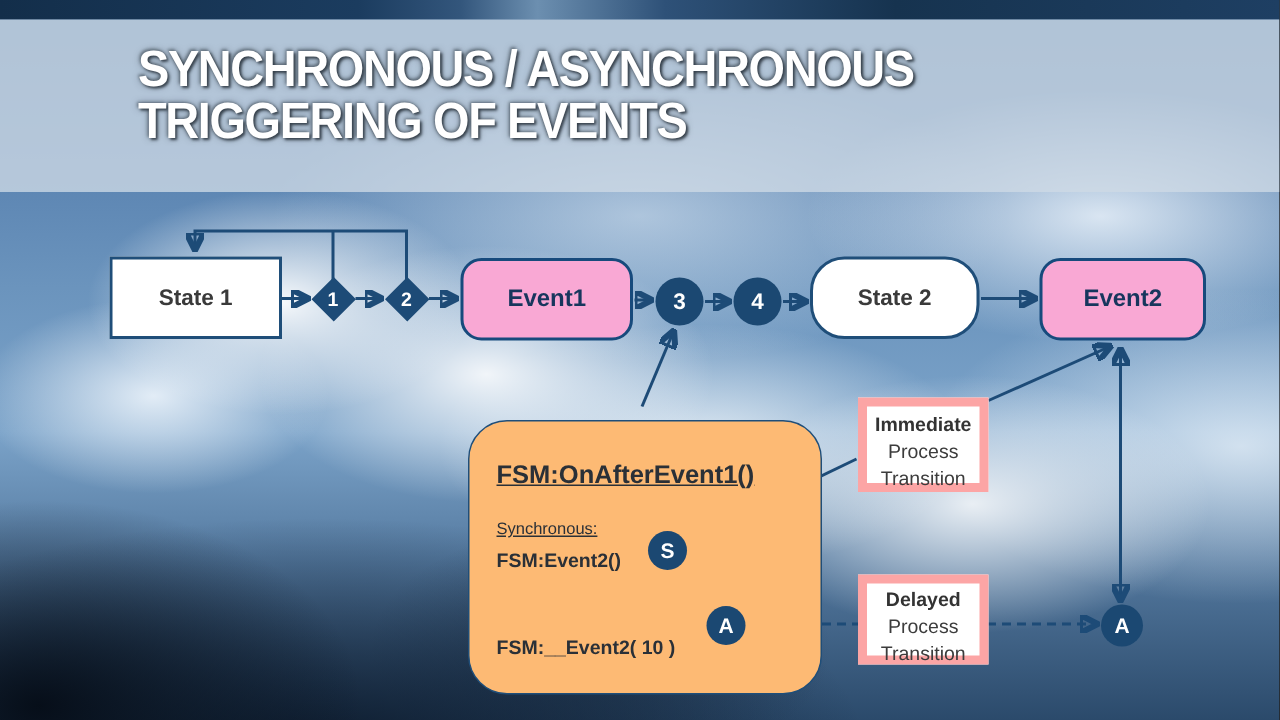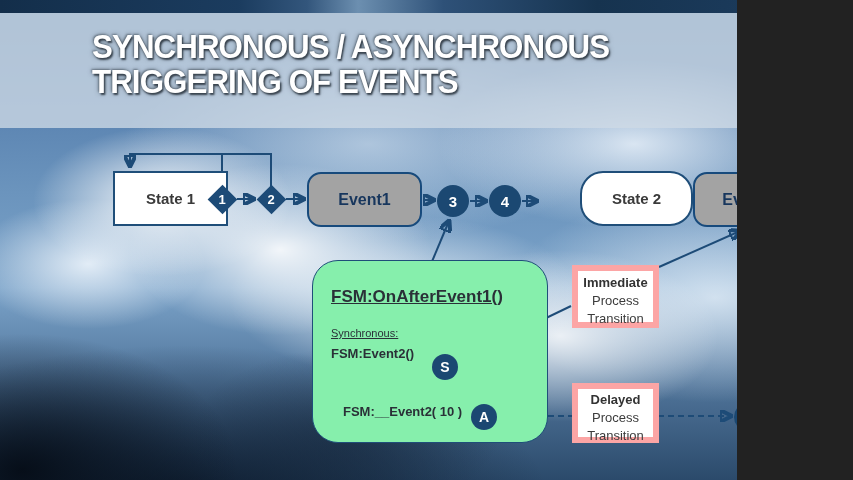--- a/index.html
+++ b/index.html
@@ -4,7 +4,7 @@
 <style>
   html,body{margin:0;padding:0;background:#222;}
   .slide{
-    position:relative;width:737px;height:480px;overflow:hidden;
+    position:relative;width:853px;height:480px;overflow:hidden;
     font-family:"Liberation Sans",sans-serif;
     text-decoration:underline;
   }

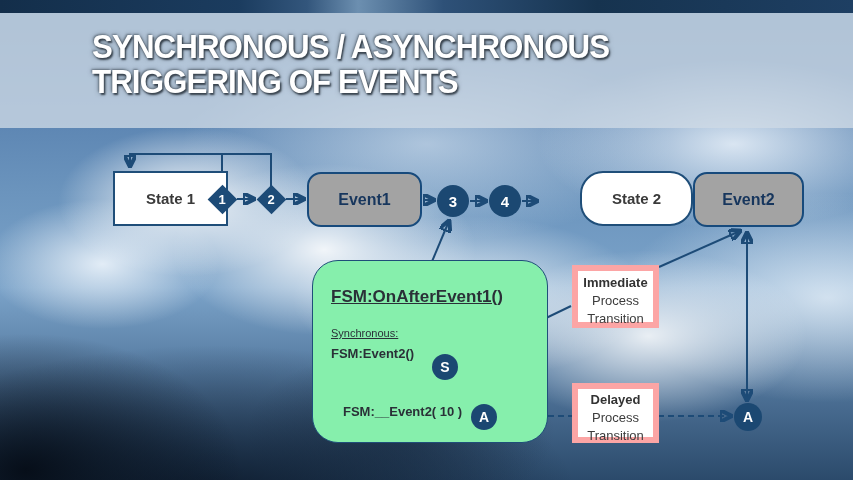--- a/index.html
+++ b/index.html
@@ -46,7 +46,7 @@
   svg.connectors line, svg.connectors path{stroke:#1d4b77;stroke-width:2;fill:none;}
   
   .node{position:absolute;box-sizing:border-box;display:flex;align-items:center;justify-content:center;}
-  .state{background:#fff;border:2px solid #1f4e79;color:#3a3a3a;font-weight:600;font-size:15px;margin-left:40px;}
+  .state{background:#fff;border:2px solid #1f4e79;color:#3a3a3a;font-weight:600;font-size:15px;}
   .event{background:#a3a3a3;border:2px solid #174a7c;border-radius:14px;color:#17365d;font-weight:700;font-size:16px;}
   .dwrap{position:absolute;width:28px;height:28px;display:flex;align-items:center;justify-content:center;}
   .dshape{position:absolute;left:3.5px;top:3.5px;width:21px;height:21px;background:#1d4b77;transform:rotate(45deg);}

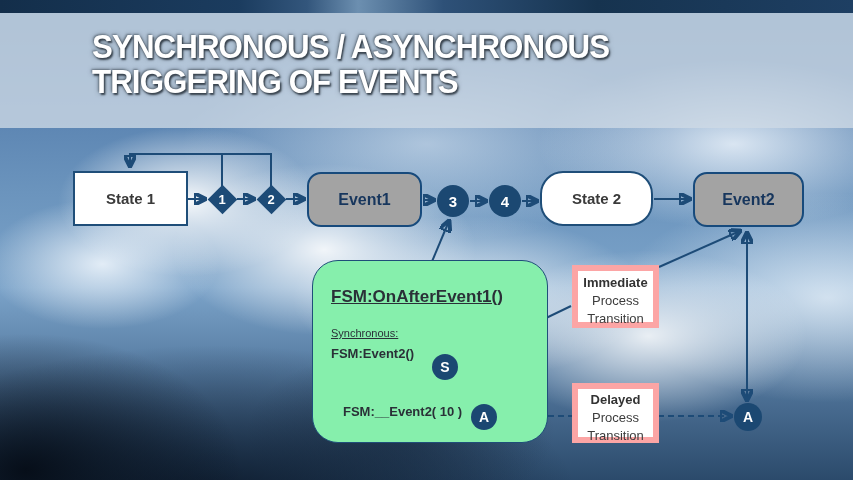--- a/index.html
+++ b/index.html
@@ -47,7 +47,7 @@
   
   .node{position:absolute;box-sizing:border-box;display:flex;align-items:center;justify-content:center;}
   .state{background:#fff;border:2px solid #1f4e79;color:#3a3a3a;font-weight:600;font-size:15px;}
-  .event{background:#a3a3a3;border:2px solid #174a7c;border-radius:14px;color:#17365d;font-weight:700;font-size:16px;}
+  .event{background:#f9a8d4;border:2px solid #174a7c;border-radius:14px;color:#17365d;font-weight:700;font-size:16px;}
   .dwrap{position:absolute;width:28px;height:28px;display:flex;align-items:center;justify-content:center;}
   .dshape{position:absolute;left:3.5px;top:3.5px;width:21px;height:21px;background:#1d4b77;transform:rotate(45deg);}
   .dlabel{position:relative;color:#fff;font-weight:700;font-size:13px;}

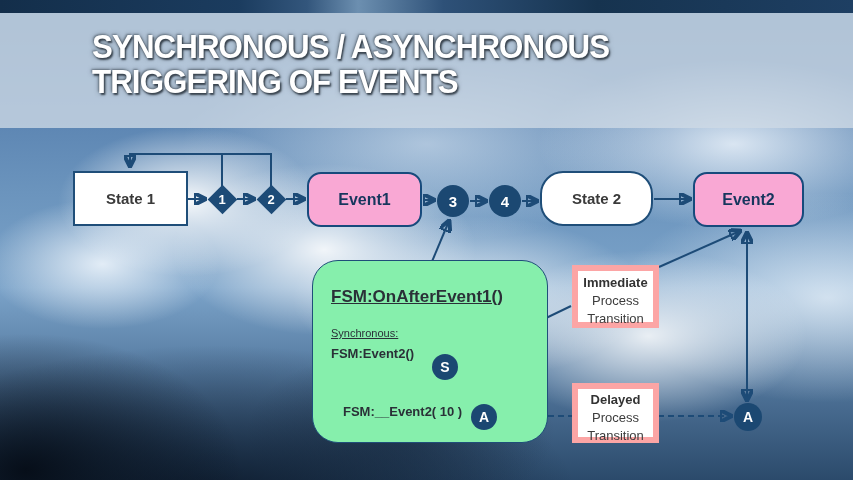--- a/index.html
+++ b/index.html
@@ -57,8 +57,8 @@
   .c-target{width:28px;height:28px;font-size:14px;}
   
   .fsm{
-    position:absolute;left:312px;top:260px;width:236px;height:183px;box-sizing:border-box;
-    background:#86efac;border:1.5px solid #1f4e79;border-radius:26px;
+    position:absolute;left:312px;top:280px;width:236px;height:183px;box-sizing:border-box;
+    background:#fdba74;border:1.5px solid #1f4e79;border-radius:26px;
     color:#2a3037;
   }
   .fsm .t{position:absolute;left:18px;top:26px;font-size:17px;font-weight:700;text-decoration:underline;}

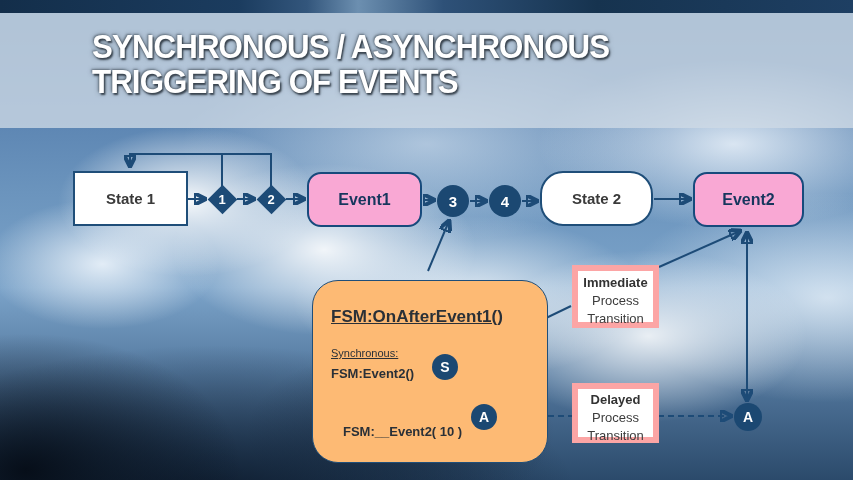--- a/index.html
+++ b/index.html
@@ -135,7 +135,7 @@
     <div class="t">FSM:OnAfterEvent1()</div>
     <div class="lbl" style="top:66px;">Synchronous:</div>
     <div class="code" style="top:85px;">FSM:Event2()</div>
-    <div class="code" style="top:143px;margin-left:12px;">FSM:__Event2( 10 )</div>
+    <div class="code" style="top:143px;">FSM:__Event2( 10 )</div>
   </div>
   <div class="circle c-badge" style="left:432px;top:354px;">S</div>
   <div class="circle c-badge" style="left:471px;top:404px;">A</div>

